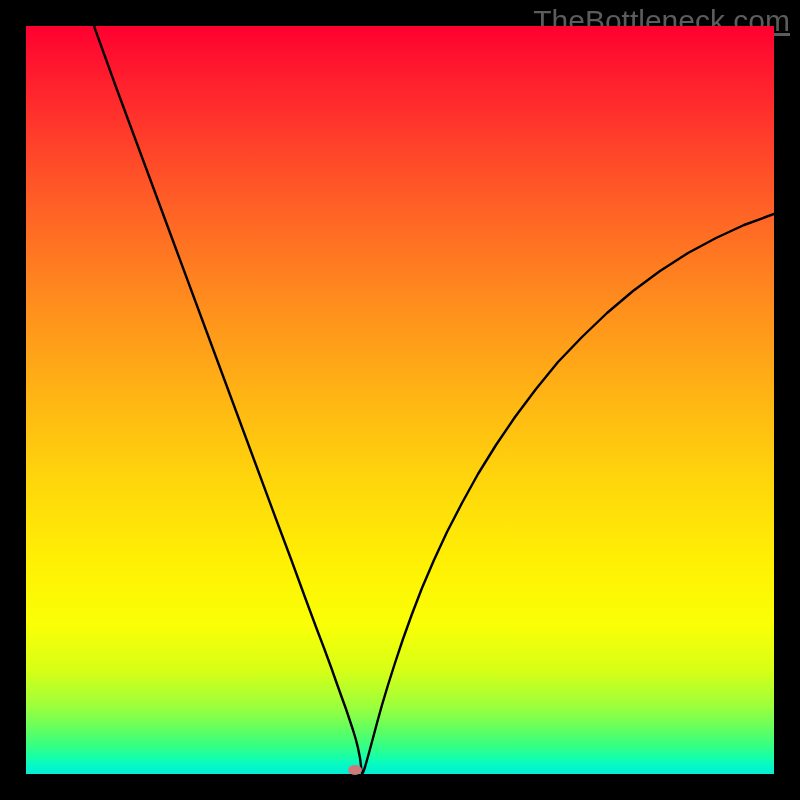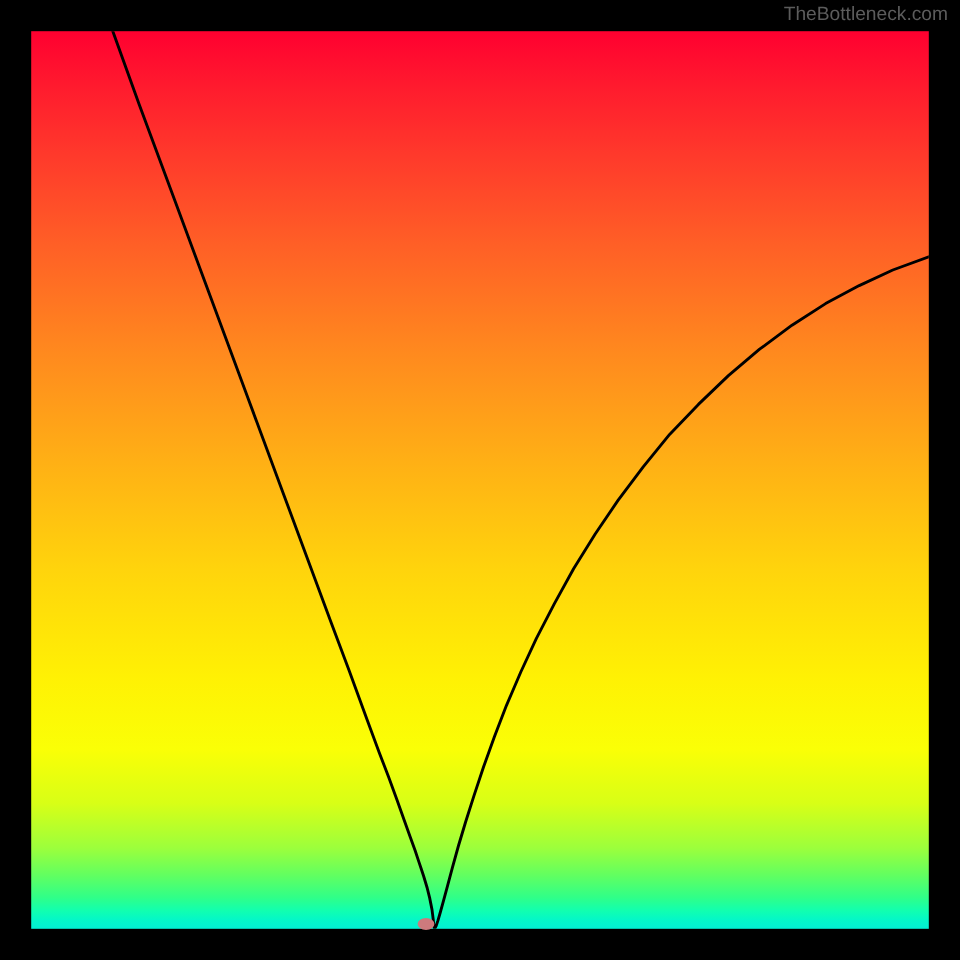--- a/index.html
+++ b/index.html
@@ -62,9 +62,10 @@
     position: absolute;
     top: 4px;
     right: 10px;
-    font-size: 16px;
+    font-size: 30px;
     font-weight: 400;
     color: #5c5c5c;
+    text-decoration: underline;
   }
   .marker {
     position: absolute;

